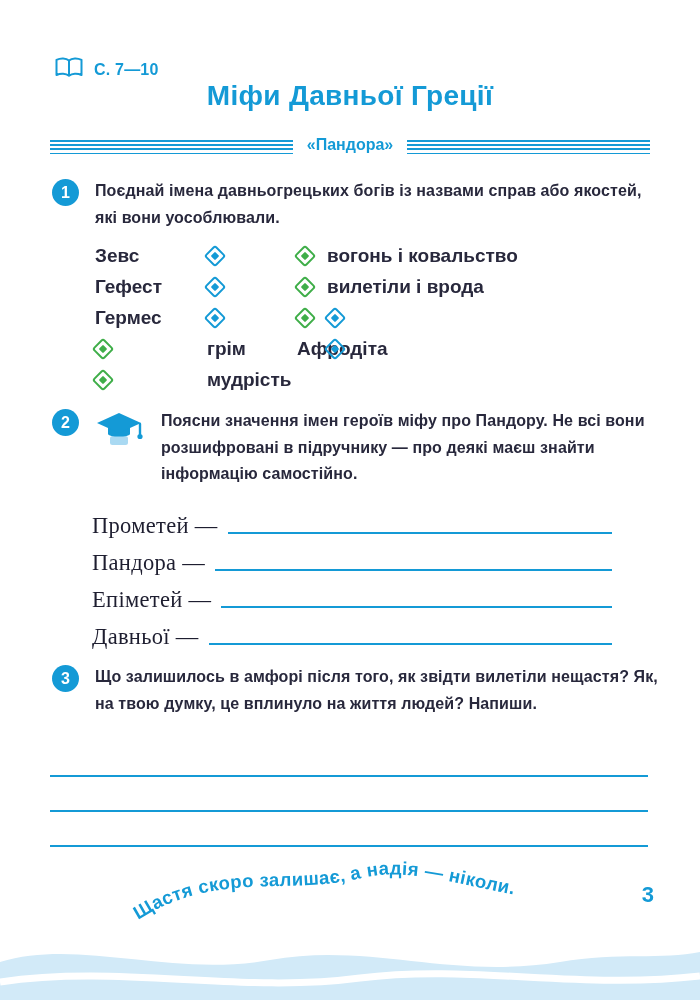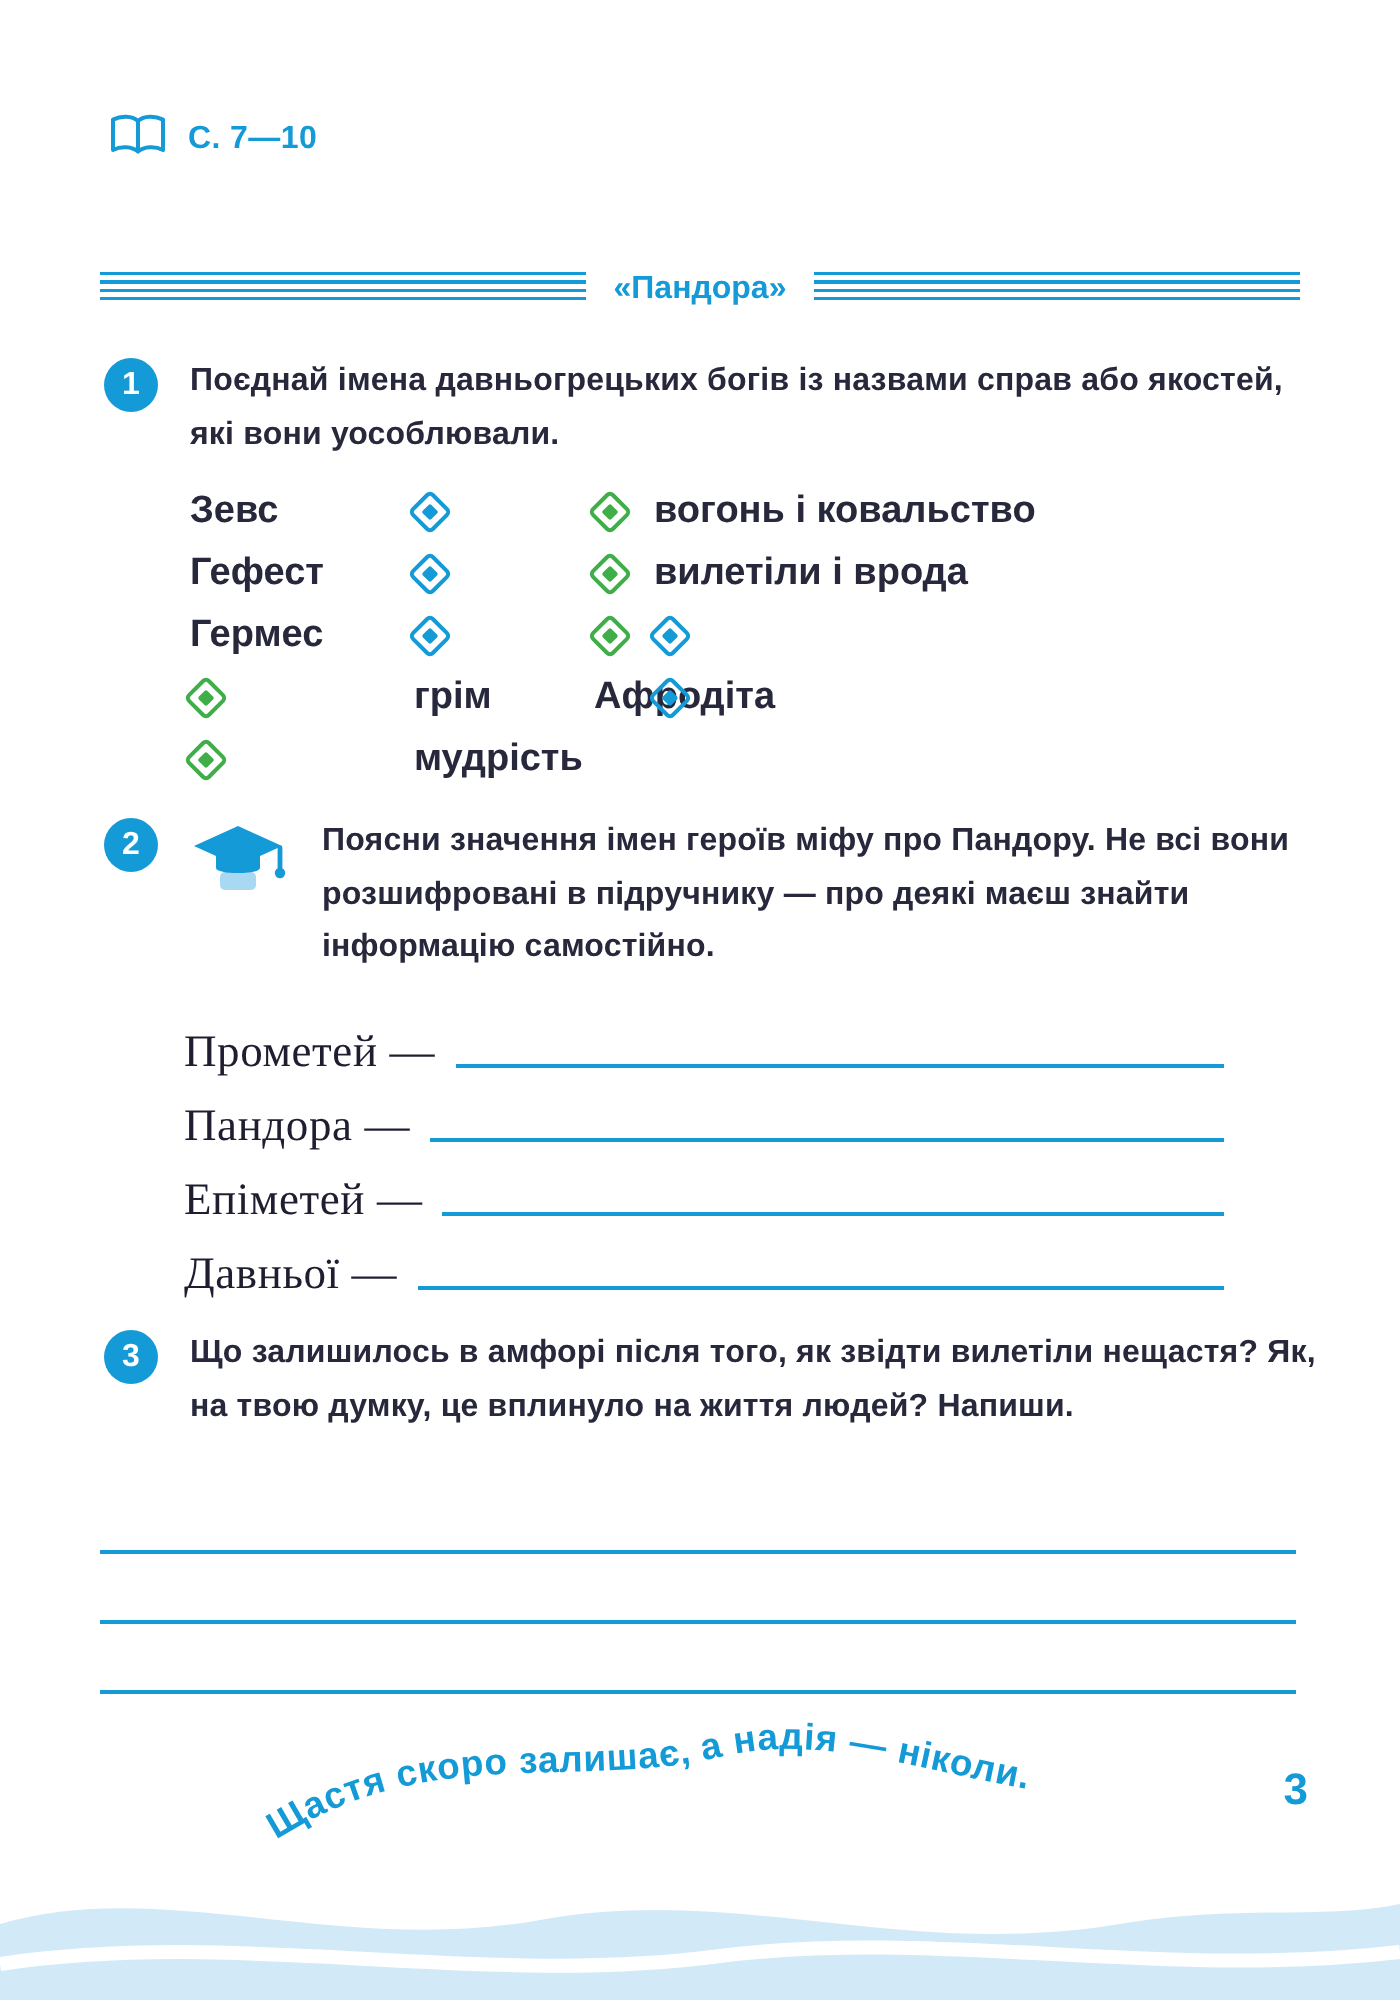--- a/index.html
+++ b/index.html
@@ -83,6 +83,7 @@
     <span class="page-ref">С. 7—10</span>
   </div>
 
+  <div class="title">Міфи Давньої Греції</div>
 
   <div class="band-row">
     <div class="stripes"></div>

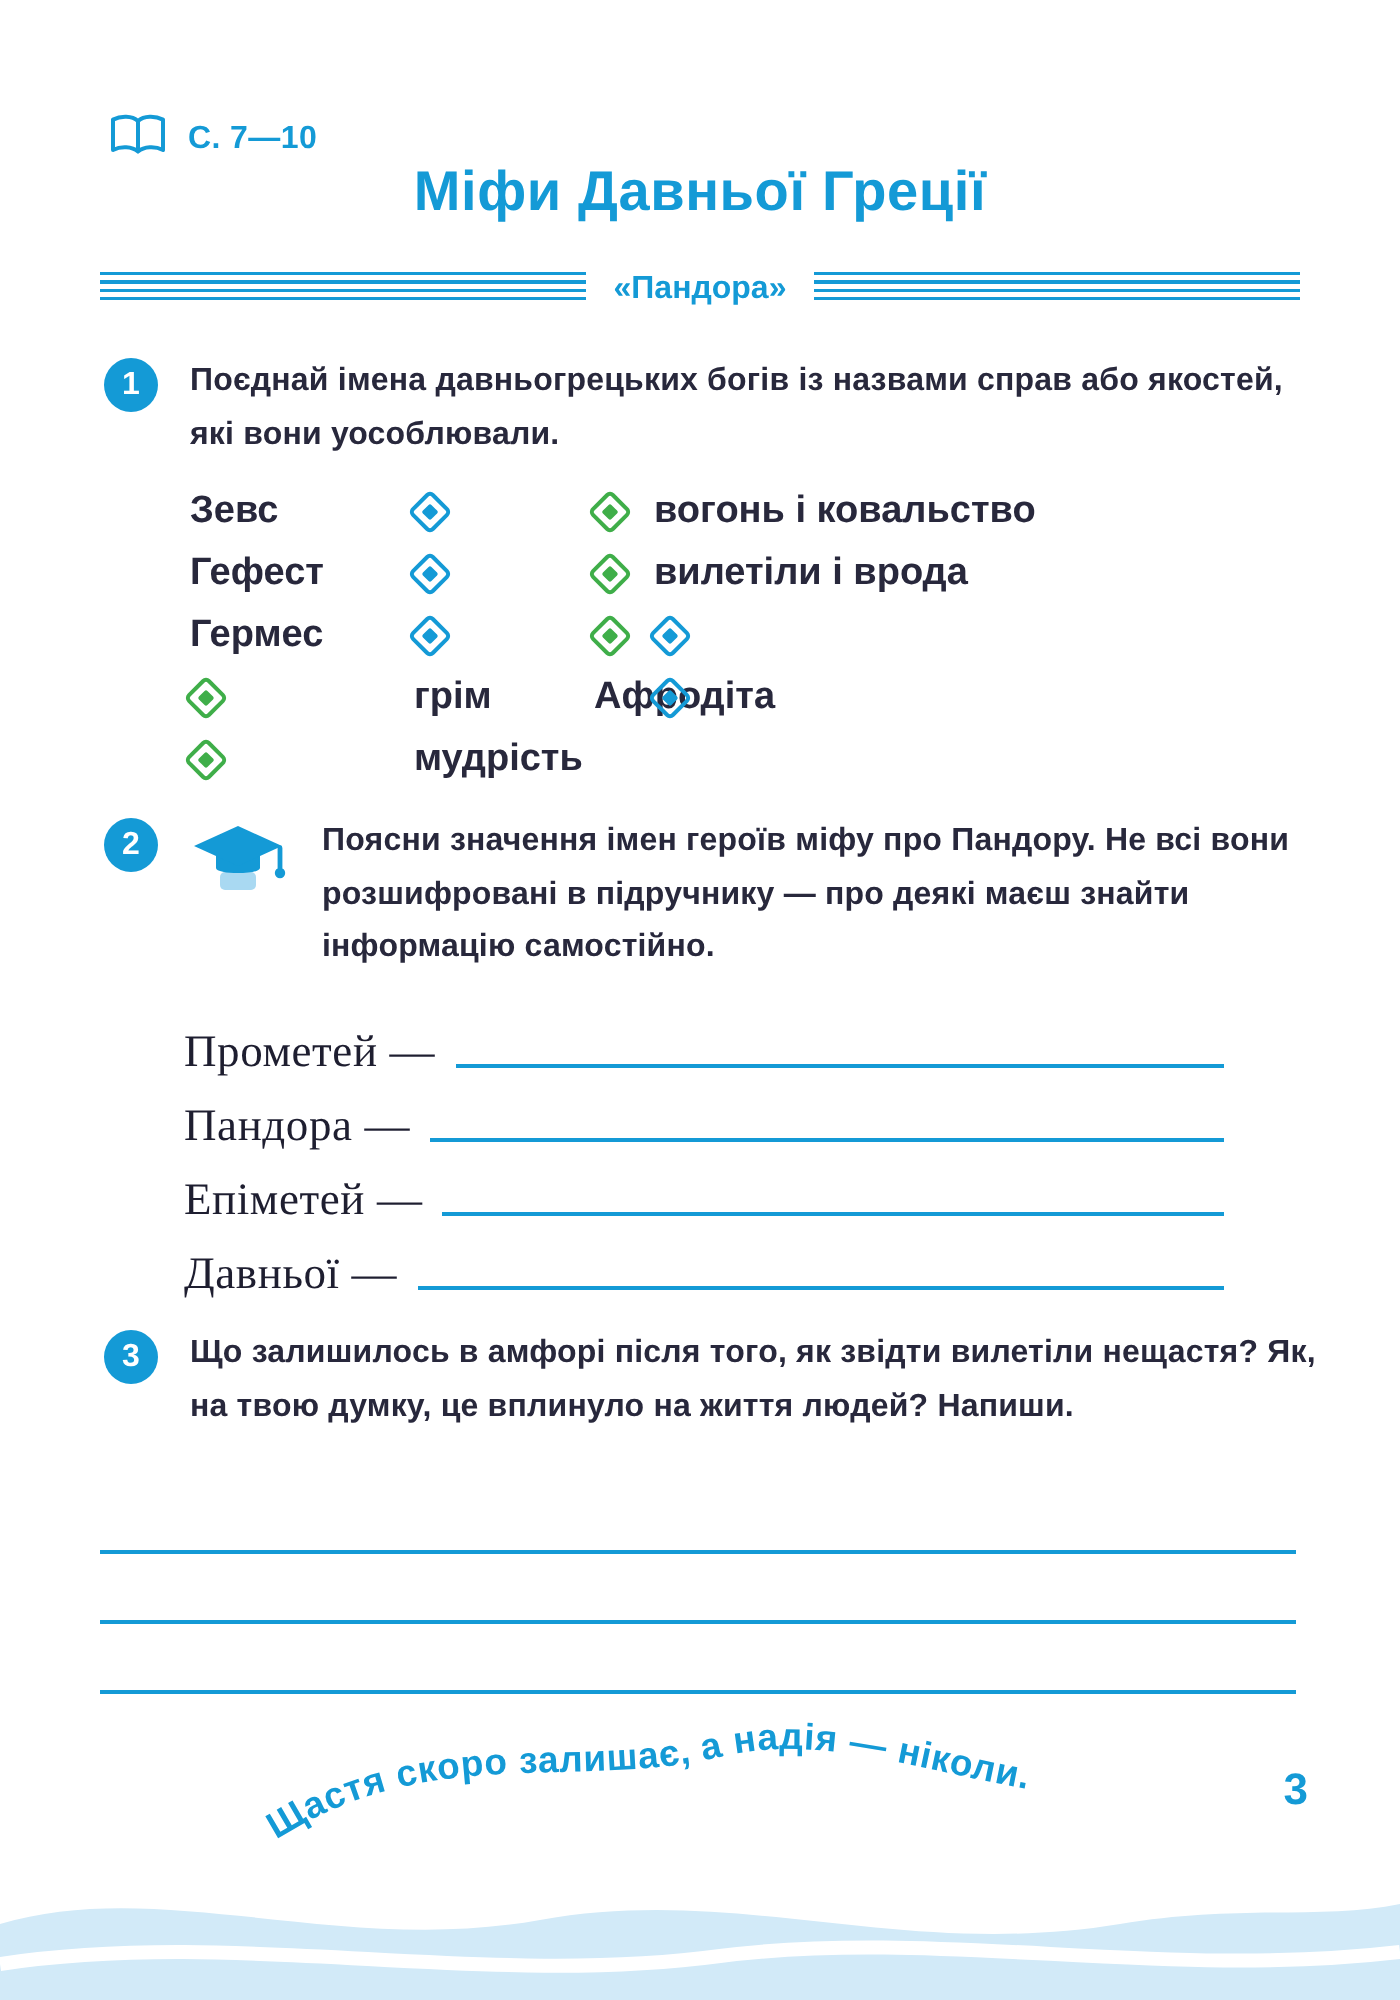--- a/index.html
+++ b/index.html
@@ -16,7 +16,7 @@
            color:#149ad6; font-size:28px; font-weight:bold; letter-spacing:.3px; }
 
   .band-row { position:absolute; top:136px; left:50px; right:50px;
-              display:flex; align-items:flex-start; gap:14px; }
+              display:flex; align-items:flex-end; gap:14px; }
   .stripes { flex:1; height:14px;
              background:repeating-linear-gradient(to bottom,#149ad6 0,#149ad6 1.7px,transparent 1.7px,transparent 4.2px); }
   .subtitle { color:#149ad6; font-weight:bold; font-size:16px; }

